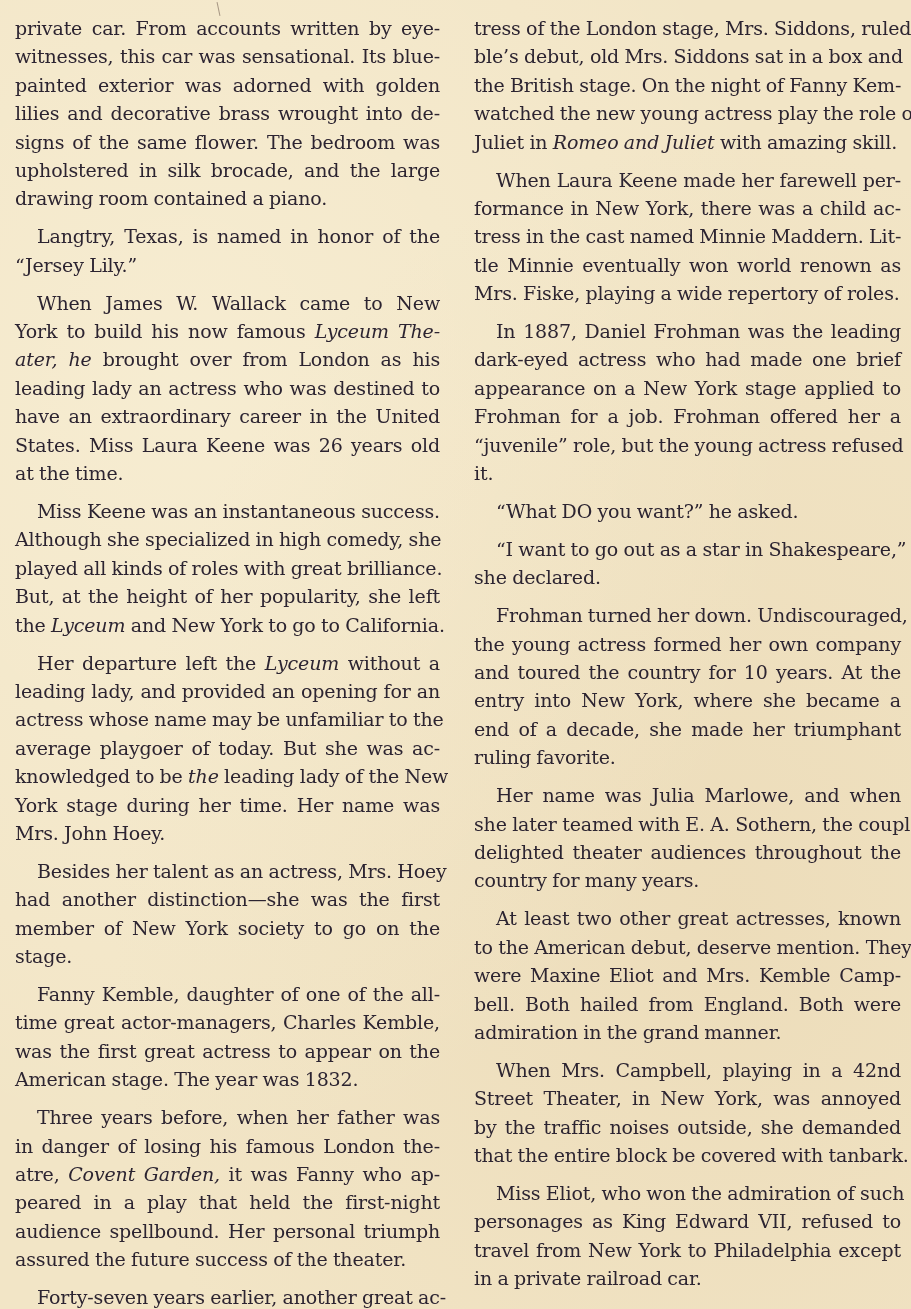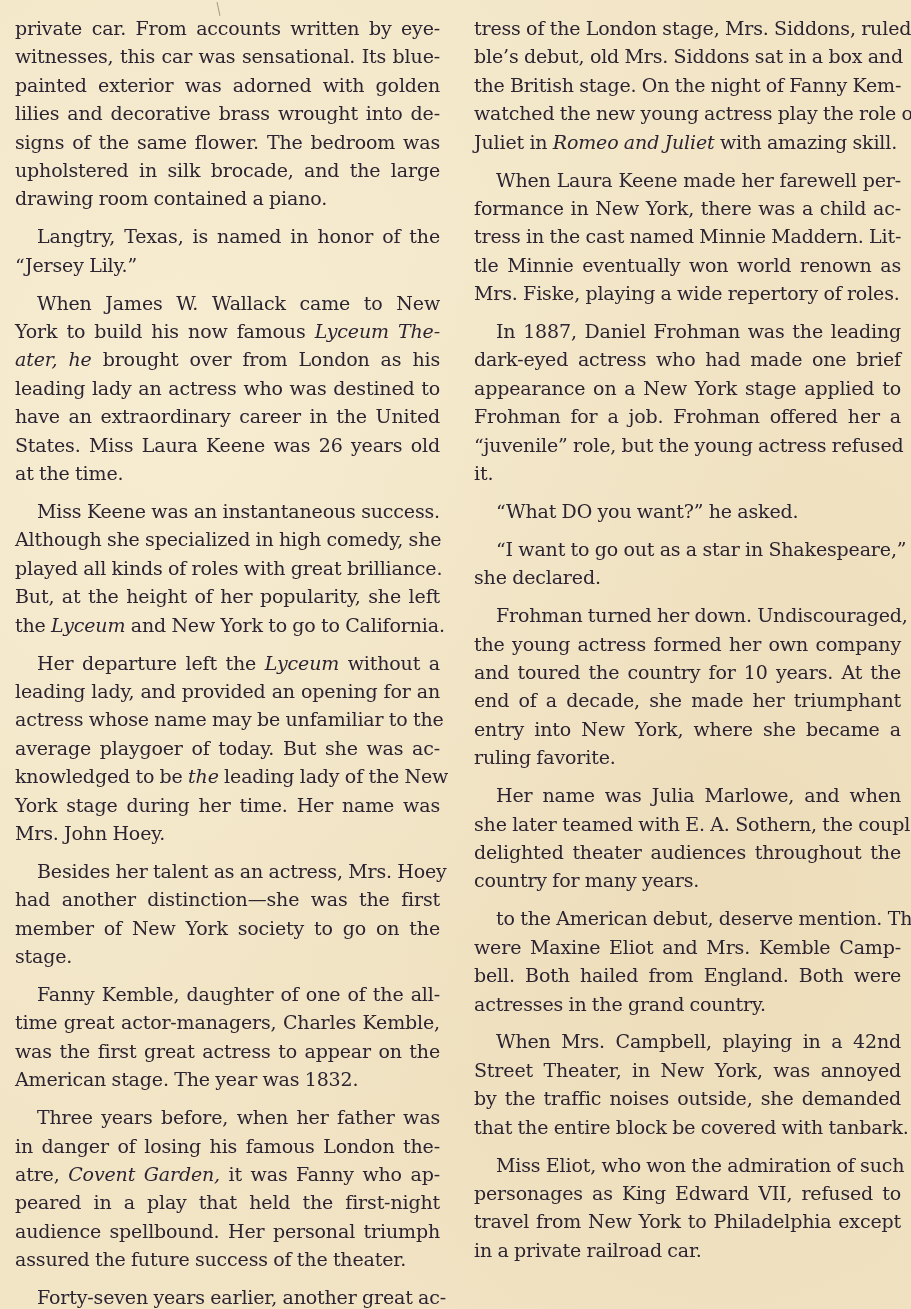--- a/index.html
+++ b/index.html
@@ -174,8 +174,8 @@
         <span class="line">Frohman turned her down. Undiscouraged,</span>
         <span class="line">the young actress formed her own company</span>
         <span class="line">and toured the country for 10 years. At the</span>
+        <span class="line">entry into New York, where she became a</span>
         <span class="line">end of a decade, she made her triumphant</span>
-        <span class="line">entry into New York, where she became a</span>
         <span class="line last">ruling favorite.</span>
       </p>
       <p class="para indent">

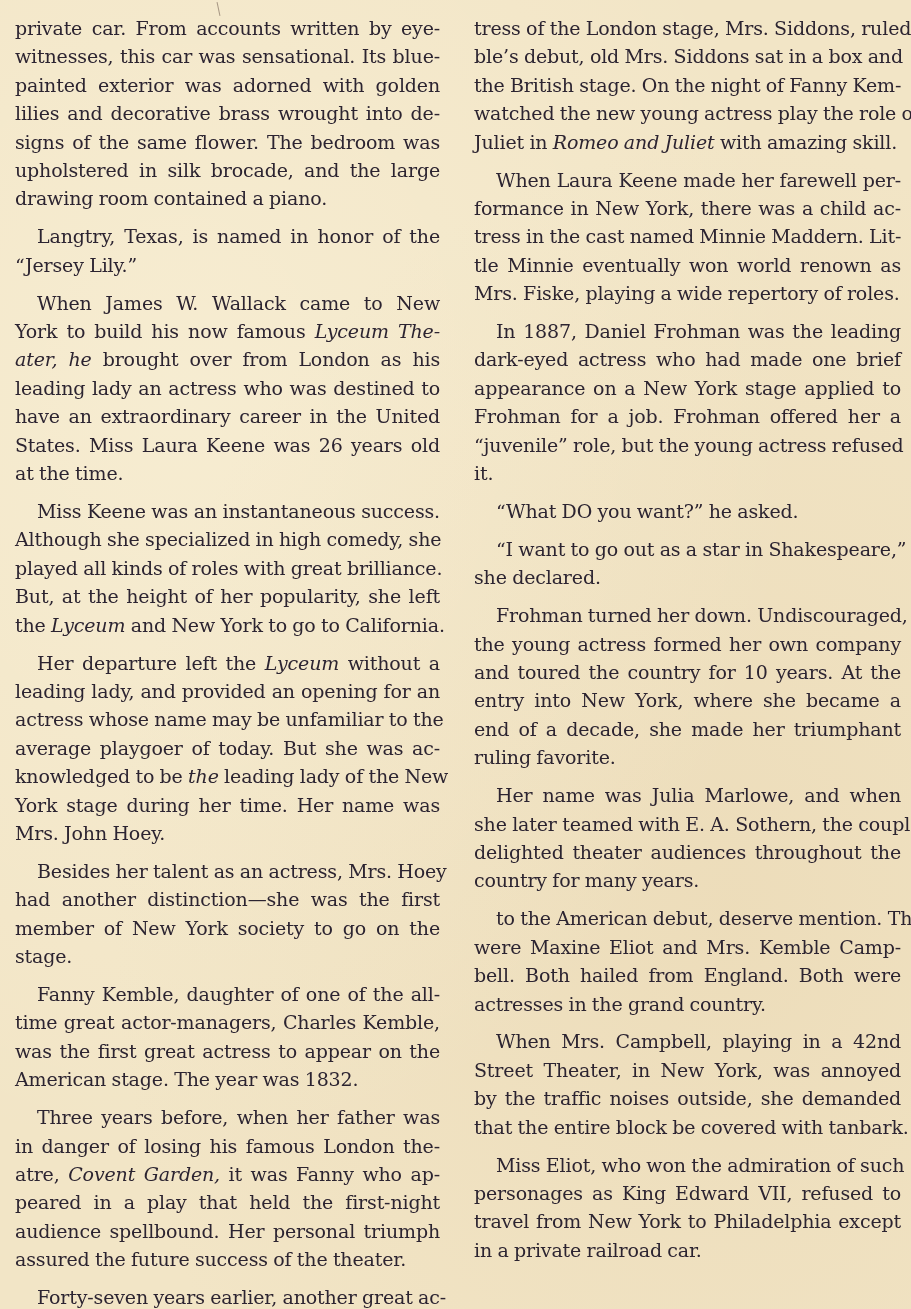--- a/index.html
+++ b/index.html
@@ -185,6 +185,7 @@
         <span class="line last">country for many years.</span>
       </p>
       <p class="para indent">
+        <span class="line">At least two other great actresses, known</span>
         <span class="line">to the American debut, deserve mention. They</span>
         <span class="line">were Maxine Eliot and Mrs. Kemble Camp-</span>
         <span class="line">bell. Both hailed from England. Both were</span>

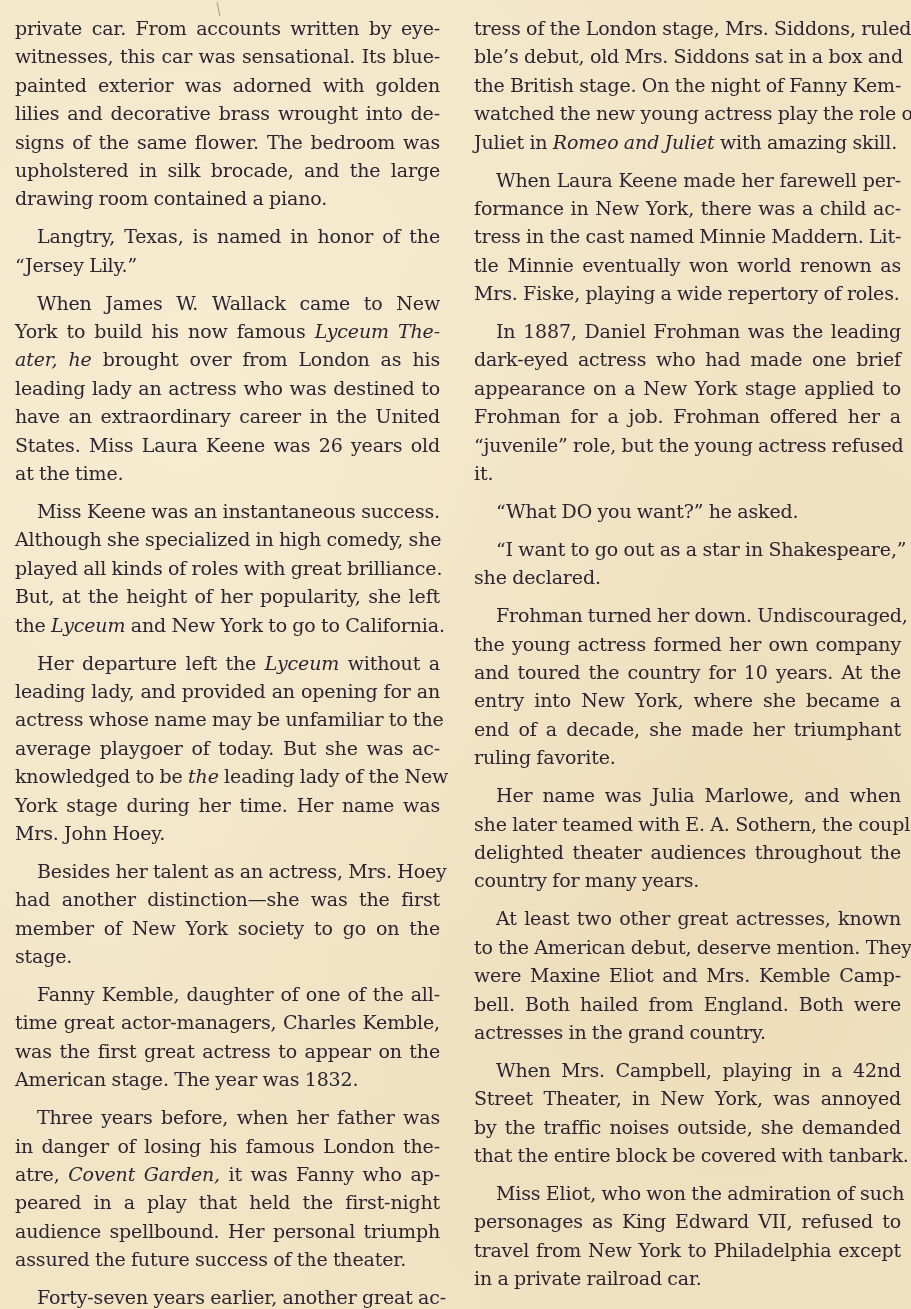--- a/index.html
+++ b/index.html
@@ -189,7 +189,7 @@
         <span class="line">to the American debut, deserve mention. They</span>
         <span class="line">were Maxine Eliot and Mrs. Kemble Camp-</span>
         <span class="line">bell. Both hailed from England. Both were</span>
-        <span class="line last">actresses in the grand country.</span>
+        <span class="line last">admiration in the grand manner.</span>
       </p>
       <p class="para indent">
         <span class="line">When Mrs. Campbell, playing in a 42nd</span>

